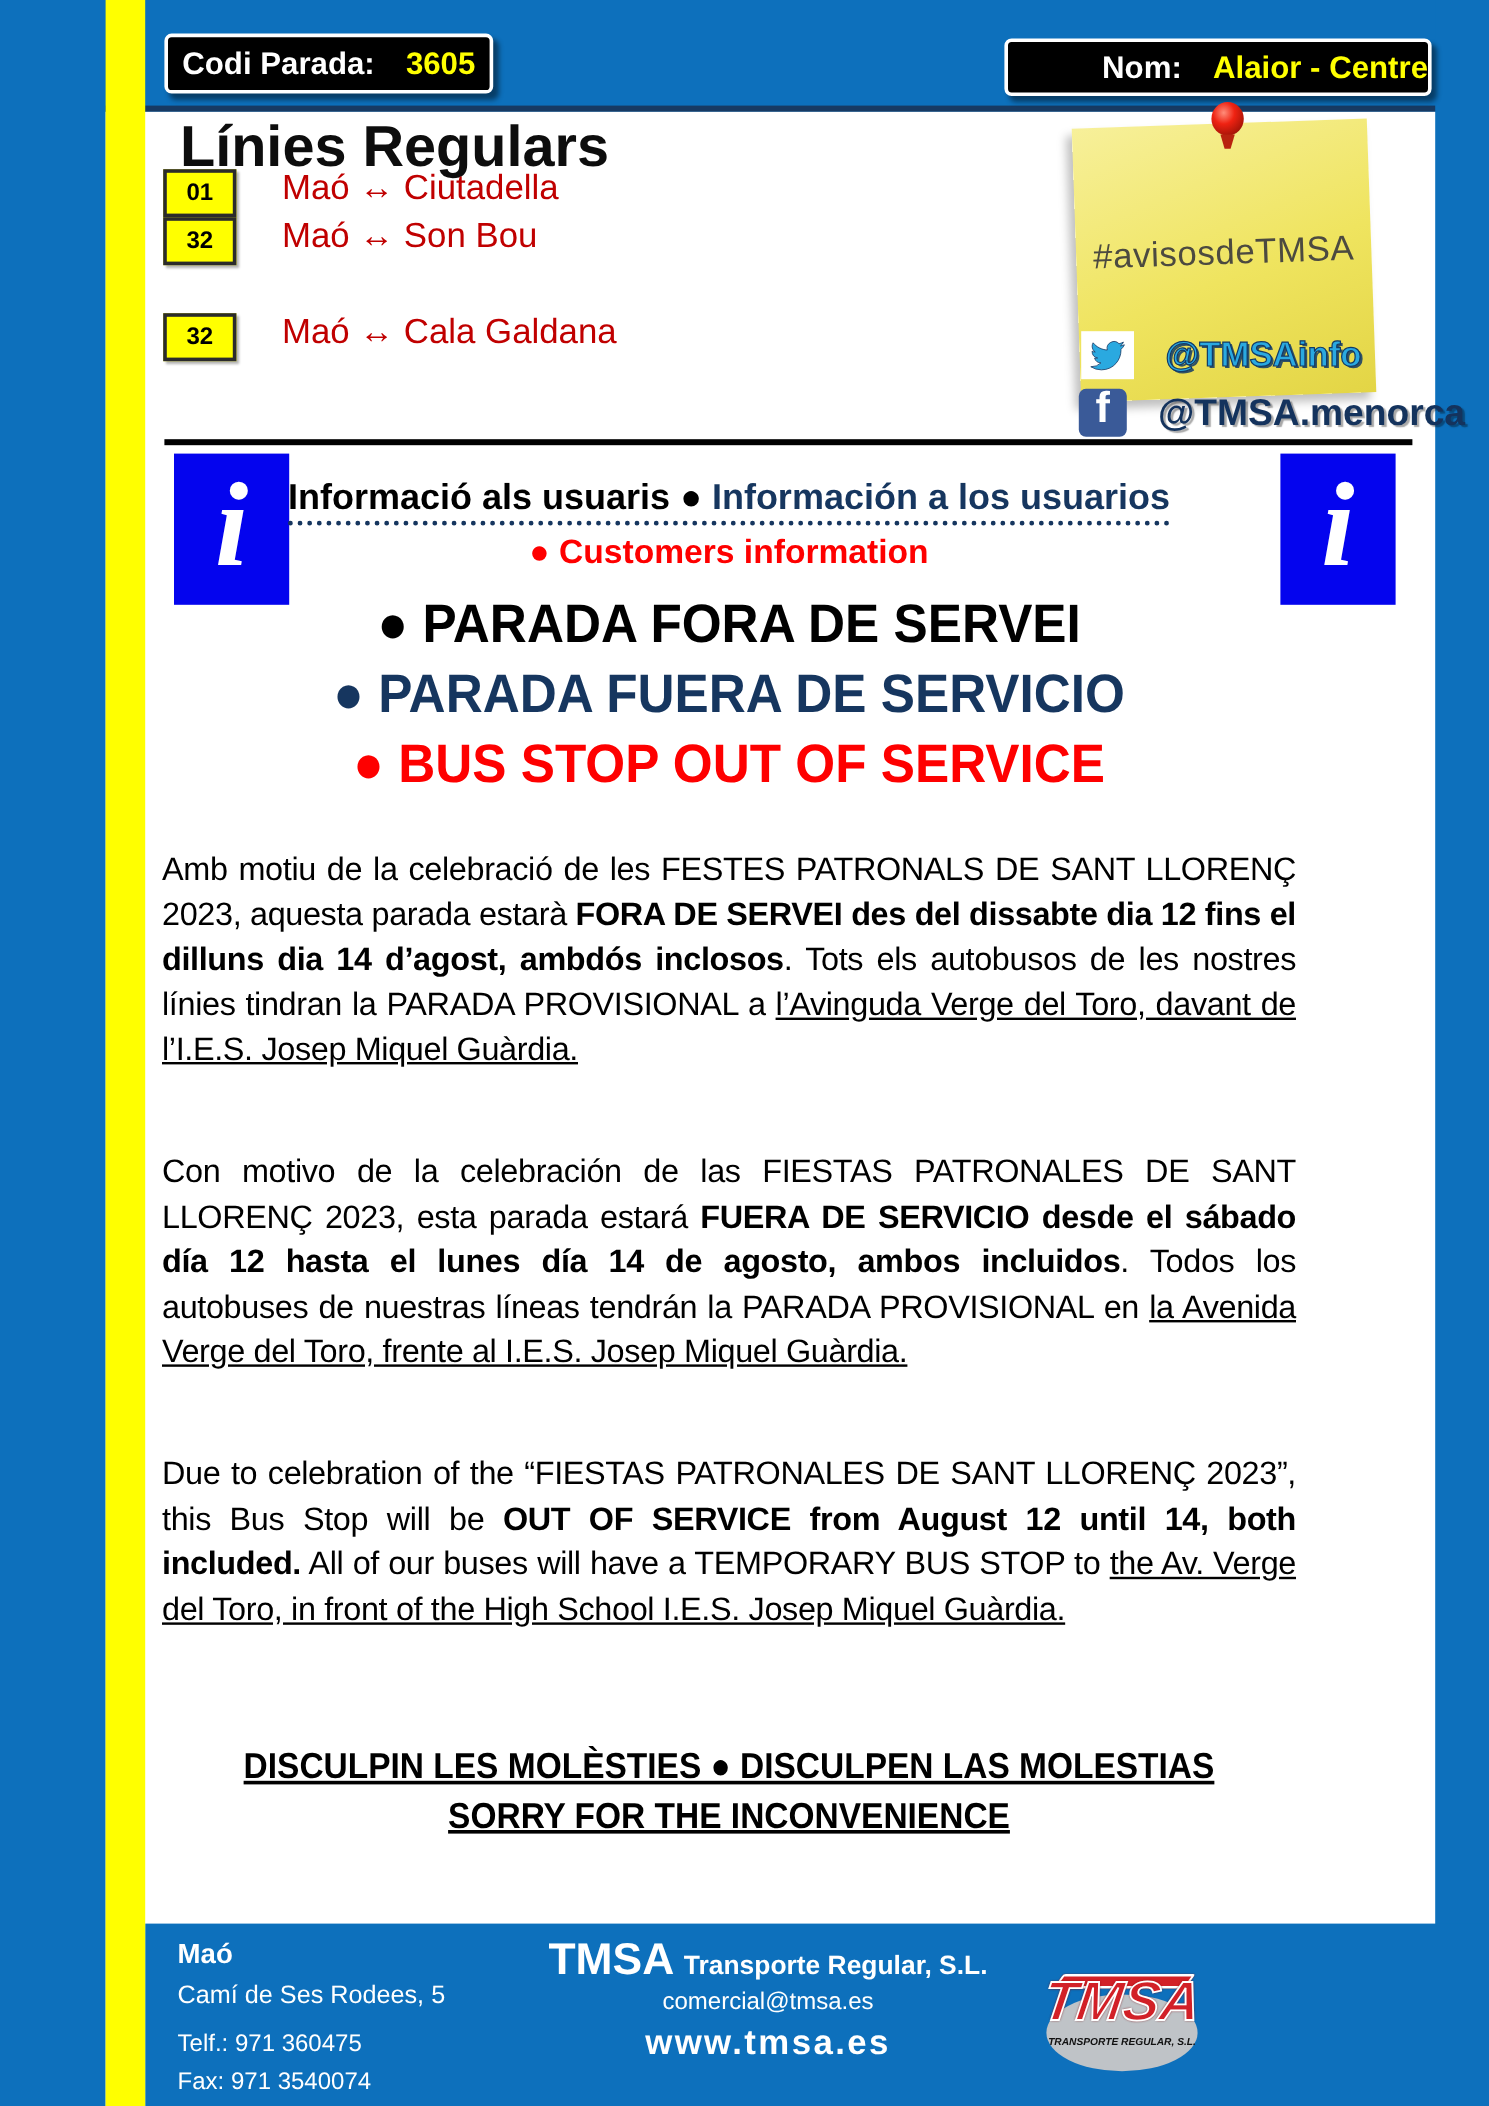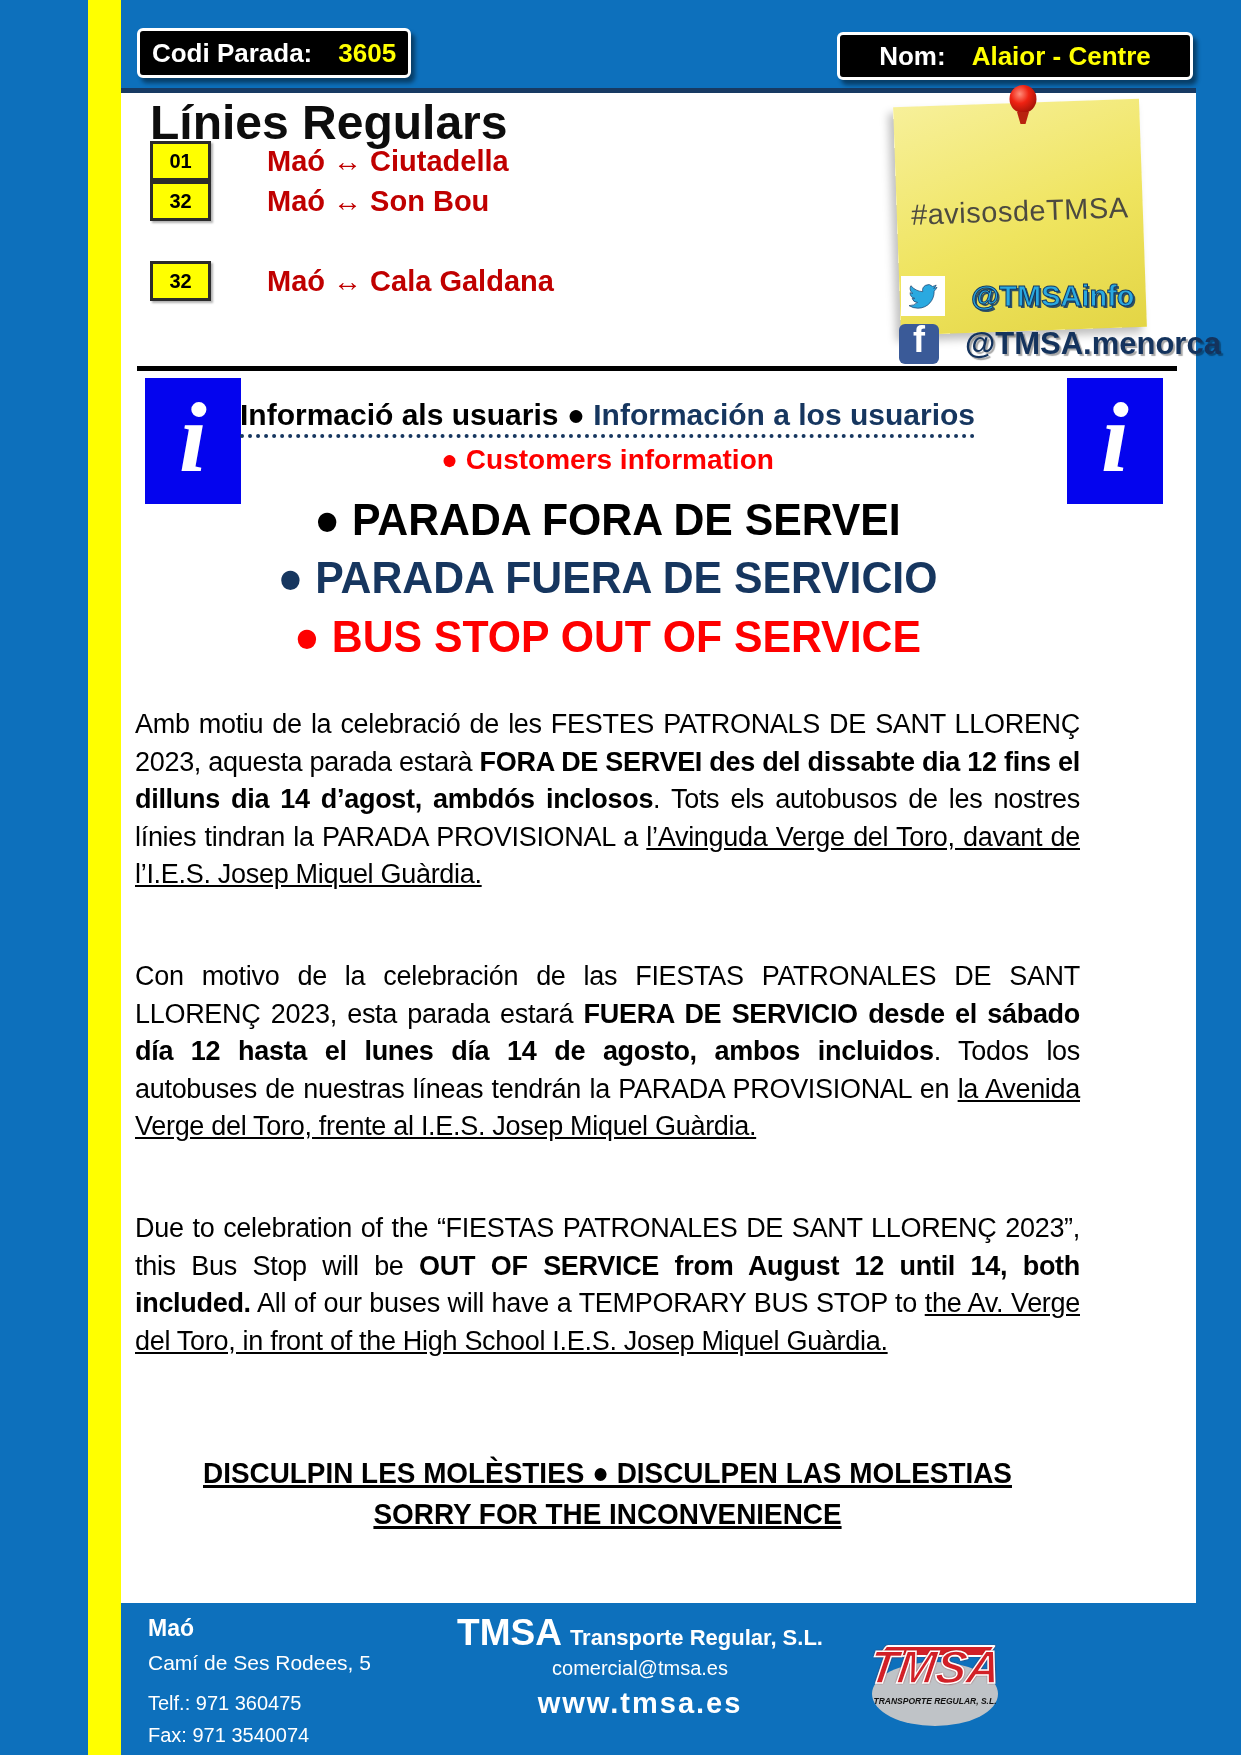--- a/index.html
+++ b/index.html
@@ -22,7 +22,7 @@
   }
   .plate .val { color:#ffff00; }
   #plate-codi { left:137px; top:28px; width:268px; height:44px; }
-  #plate-nom  { left:837px; top:32px; width:350px; height:42px; }
+  #plate-nom  { left:837px; top:32px; width:350px; height:42px;justify-content:flex-end; }
 
   
   .lines-title { position:absolute; left:150px; top:95px; font-size:48px; font-weight:bold; color:#0d0d0d; z-index:3; }

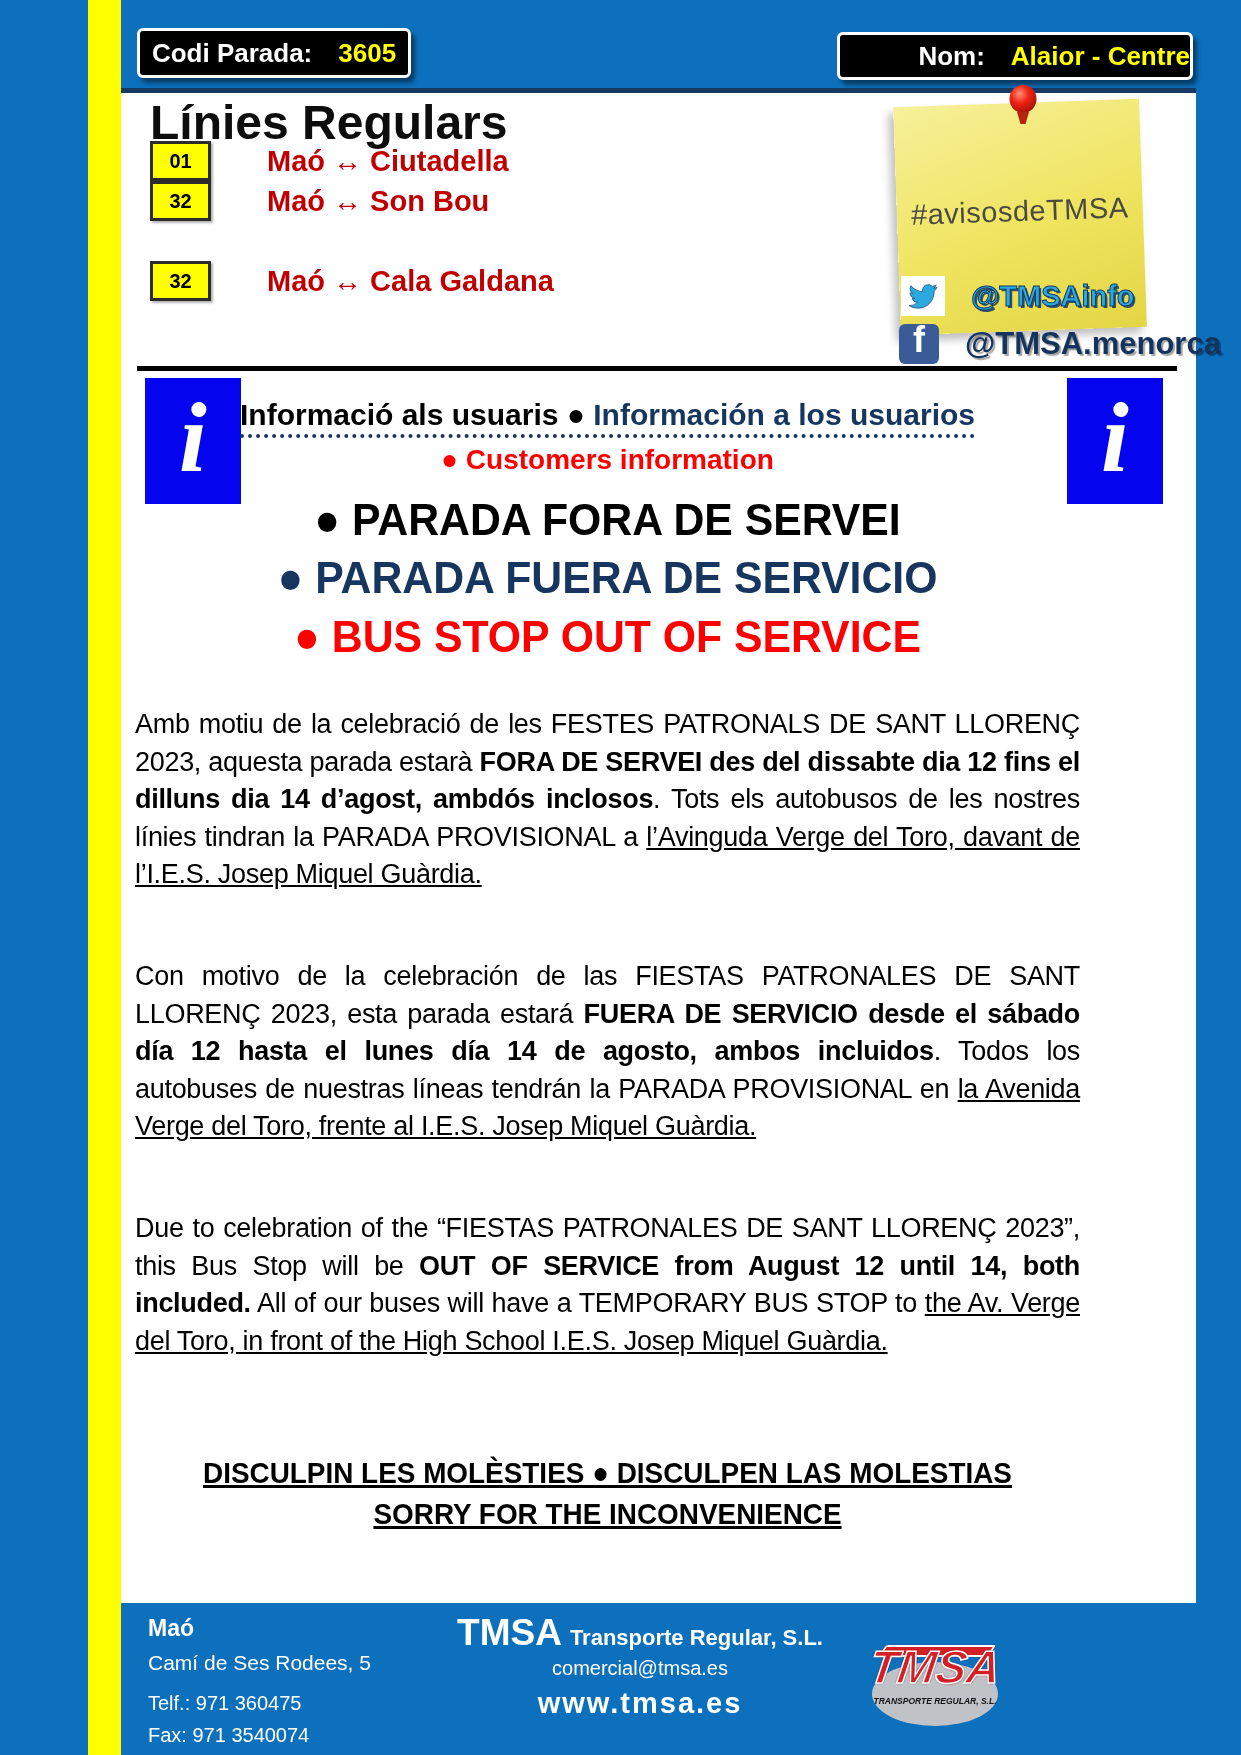--- a/index.html
+++ b/index.html
@@ -26,7 +26,7 @@
 
   
   .lines-title { position:absolute; left:150px; top:95px; font-size:48px; font-weight:bold; color:#0d0d0d; z-index:3; }
-  .line-row { position:absolute; left:150px; display:flex; align-items:center; gap:56px; z-index:3; }
+  .line-row { position:absolute; left:136px; display:flex; gap:38px; z-index:3; }
   .line-badge {
     width:55px; height:34px; background:#ffff00; border:3px solid #2b2b2b;
     display:flex; align-items:center; justify-content:center;

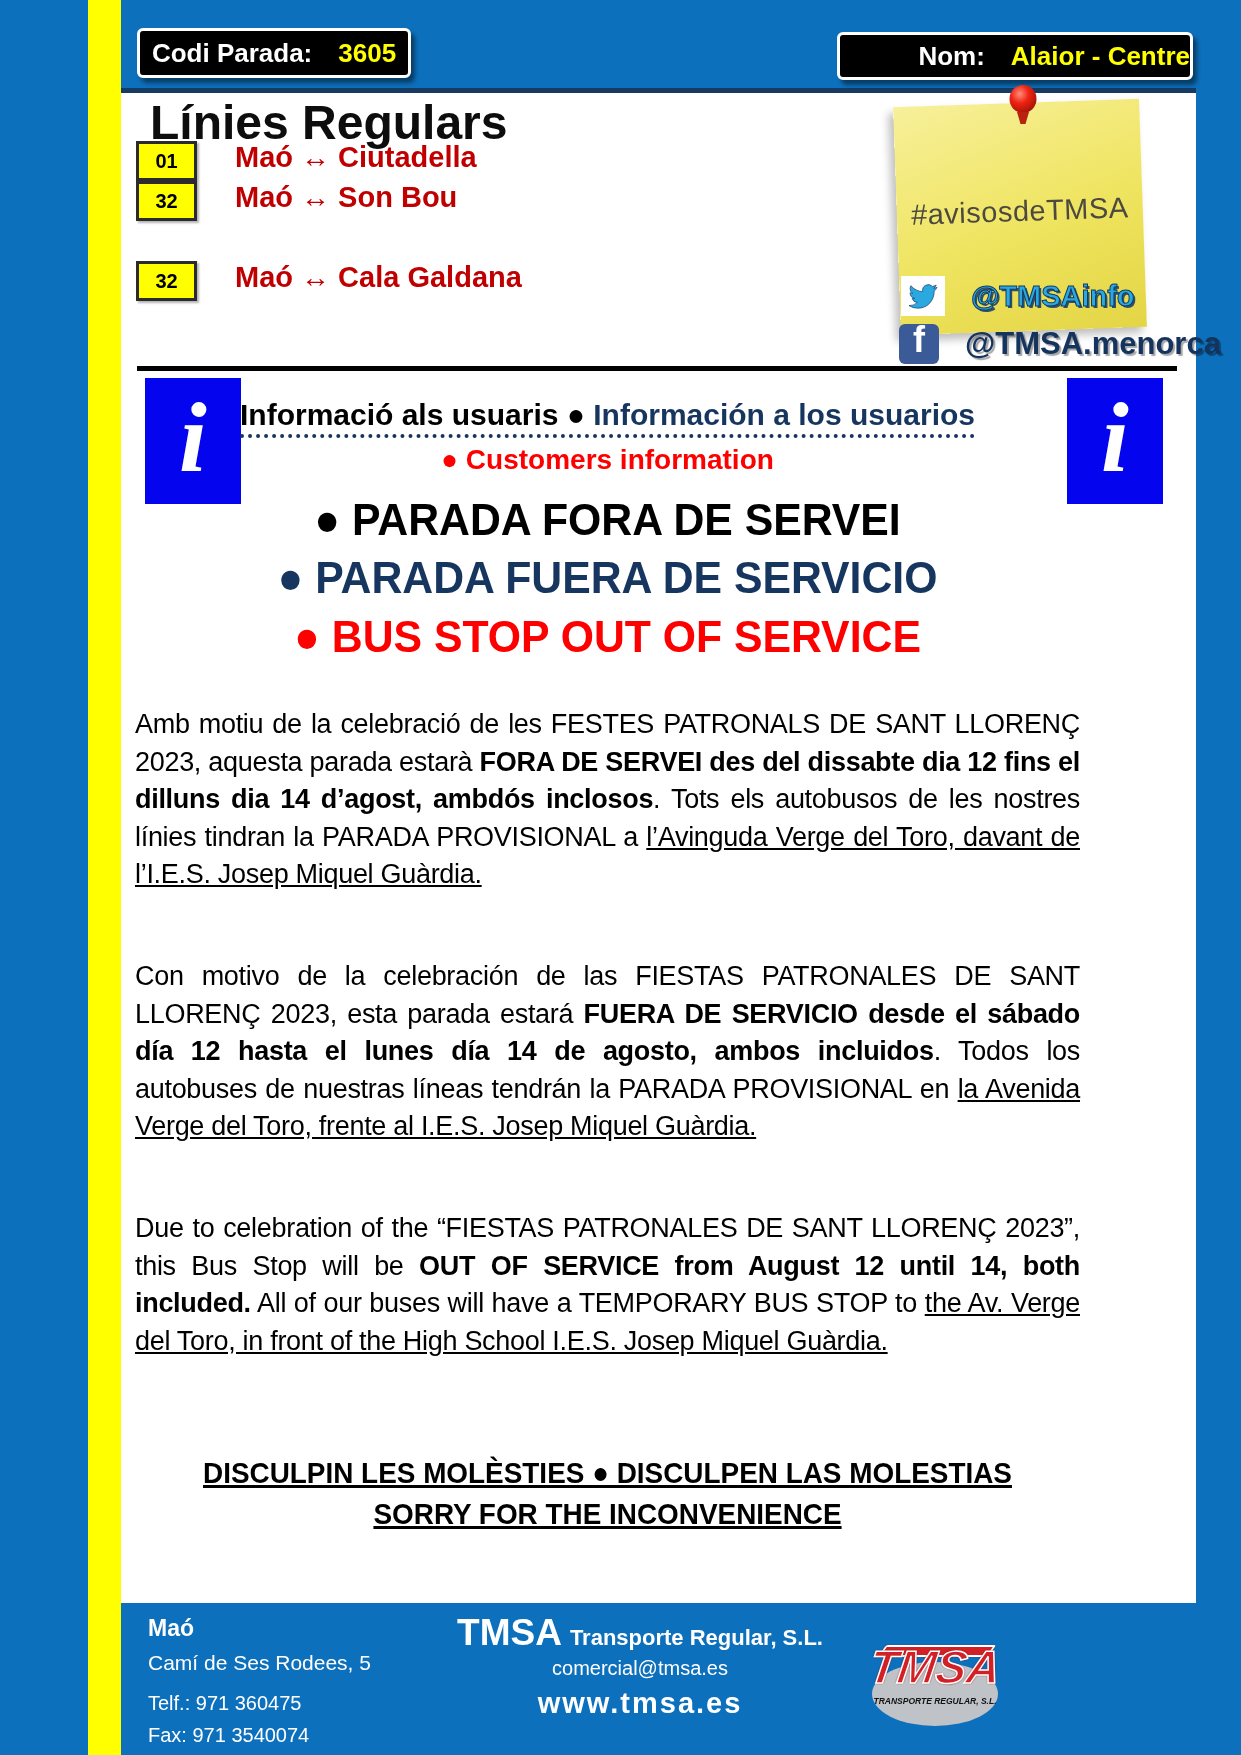--- a/index.html
+++ b/index.html
@@ -32,7 +32,7 @@
     display:flex; align-items:center; justify-content:center;
     font-size:20px; font-weight:bold; color:#000; box-shadow:2px 2px 2px rgba(0,0,0,.3);
   }
-  .line-route { font-size:29px; font-weight:bold; color:#c00000; white-space:nowrap; }
+  .line-route { font-size:29px; font-weight:normal; color:#c00000; white-space:nowrap; }
 
   
   .note {

